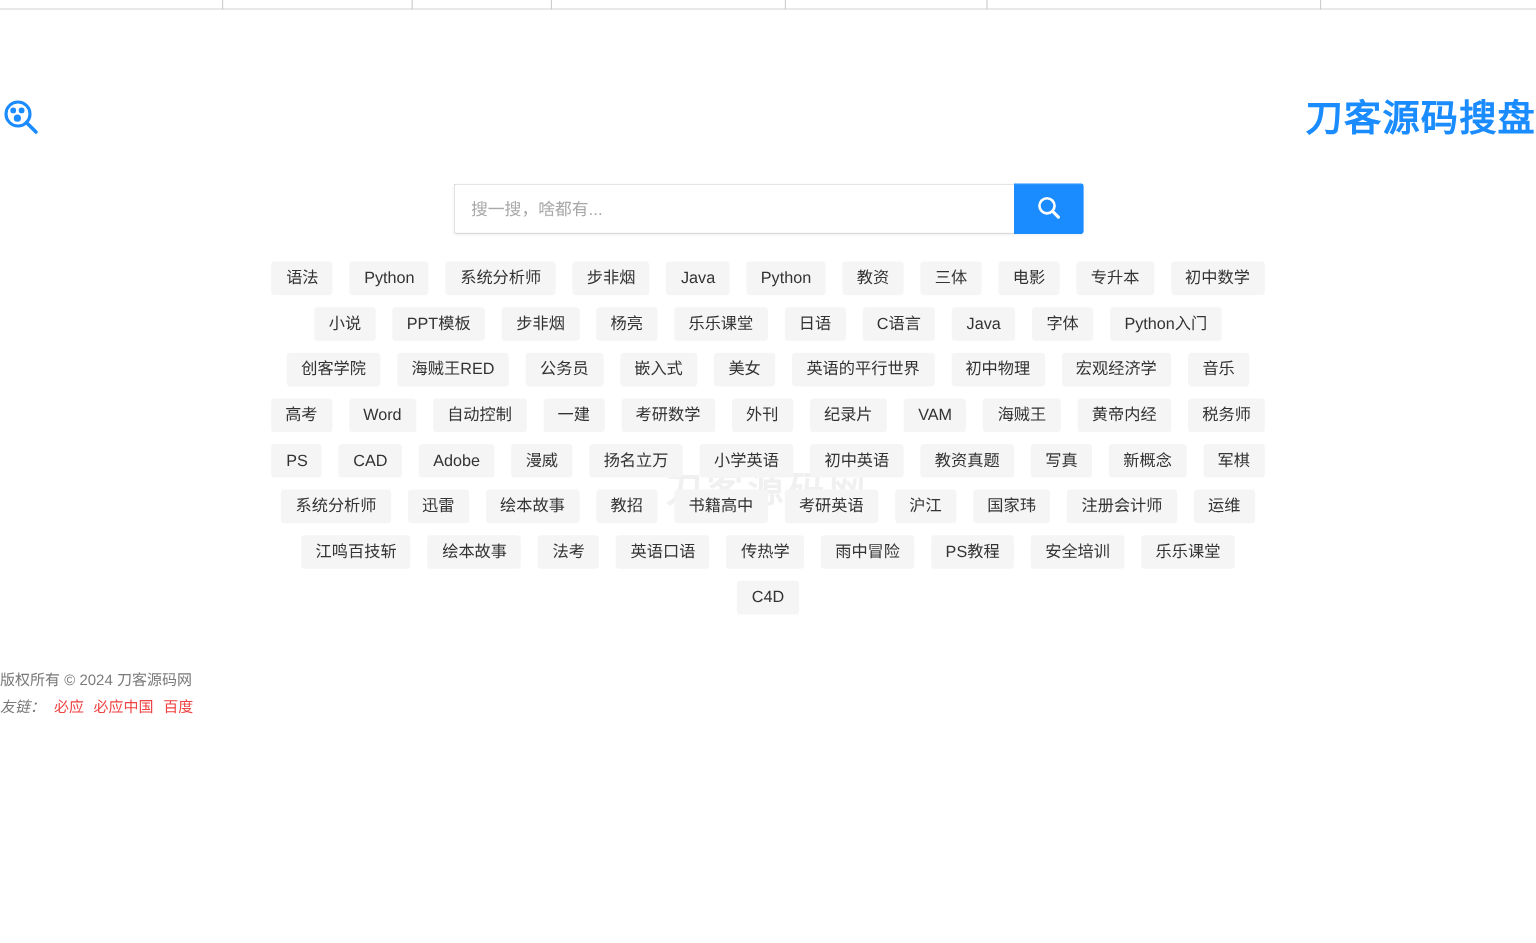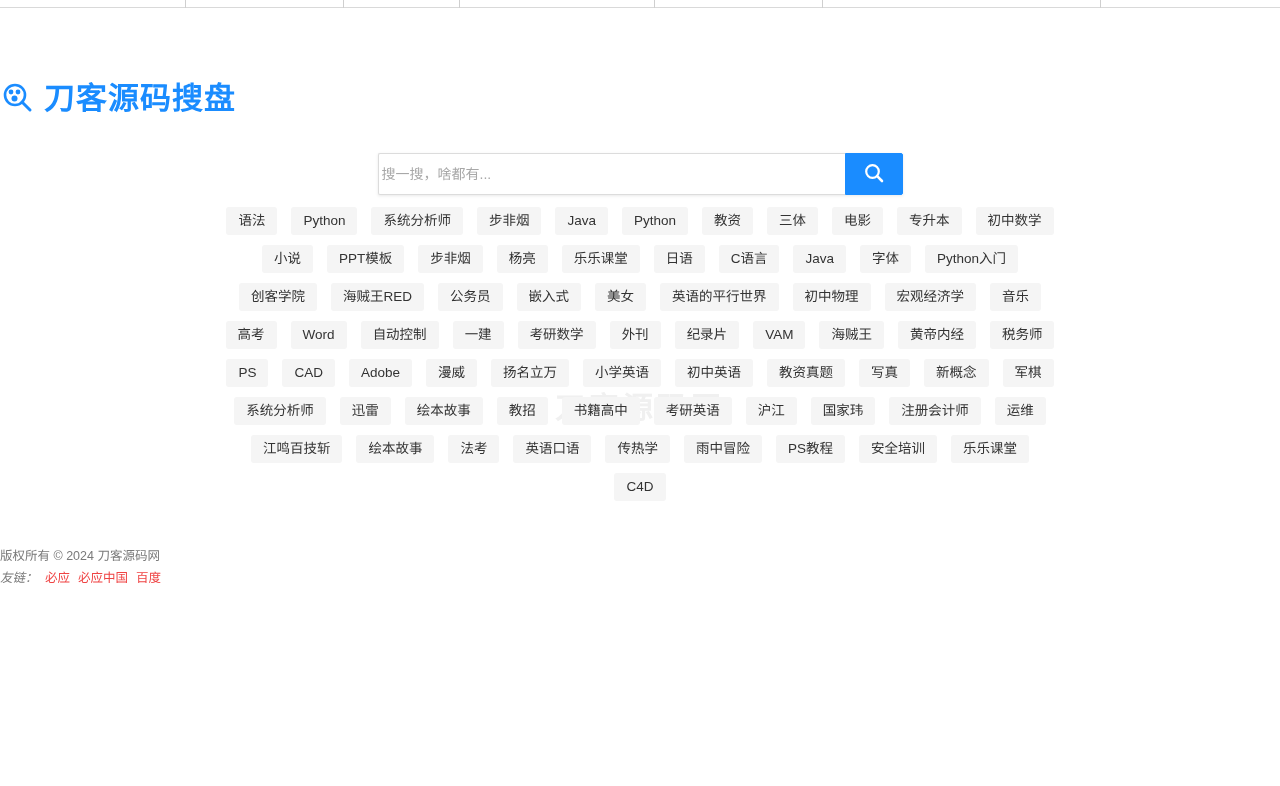--- a/index.html
+++ b/index.html
@@ -45,7 +45,7 @@
     margin-top: 72px;
     display: flex;
     align-items: center;
-    justify-content: flex-start;
+    justify-content: space-between;
     gap: 10px;
   }
   .logo-mark {

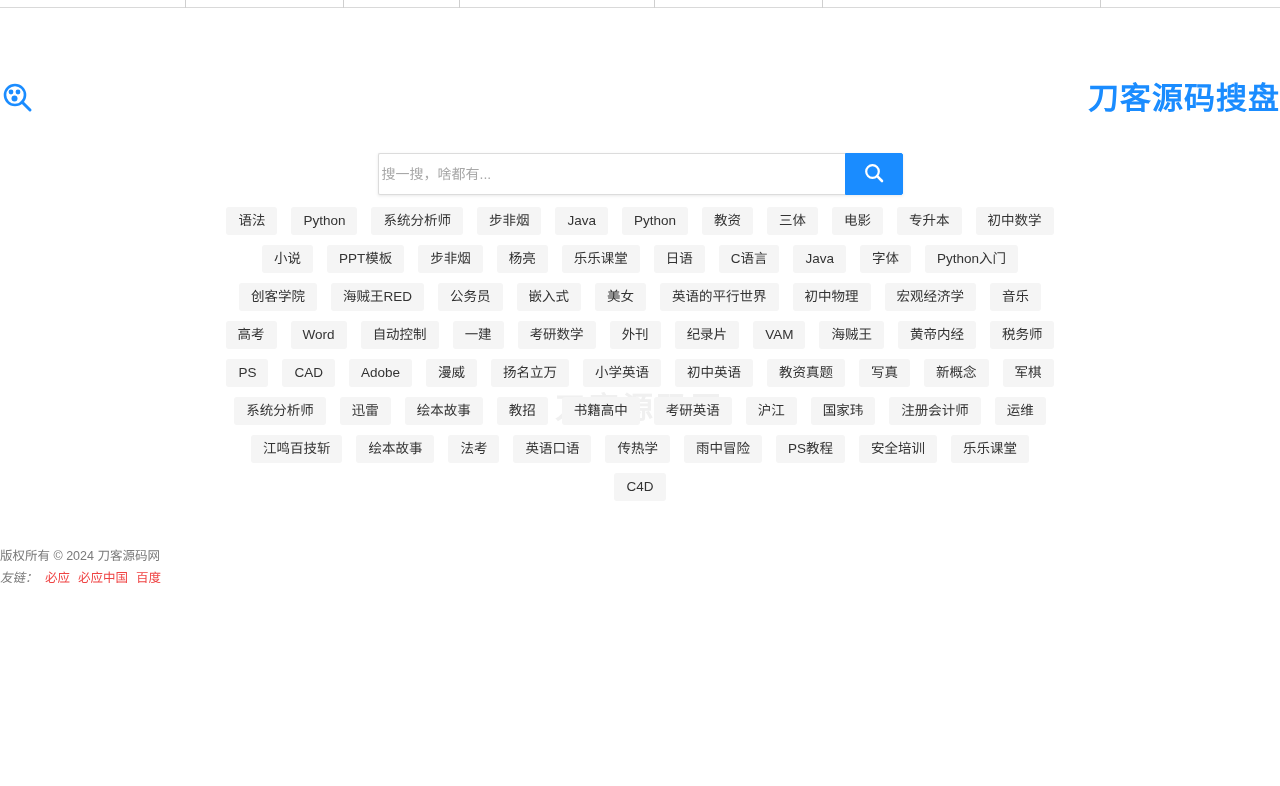--- a/index.html
+++ b/index.html
@@ -75,7 +75,7 @@
     border: 1px solid #dcdcdc;
     border-right: none;
     border-radius: 2px 0 0 2px;
-    padding: 0 3px;
+    padding: 0 14px;
     font-size: 14px;
     color: #333;
     outline: none;

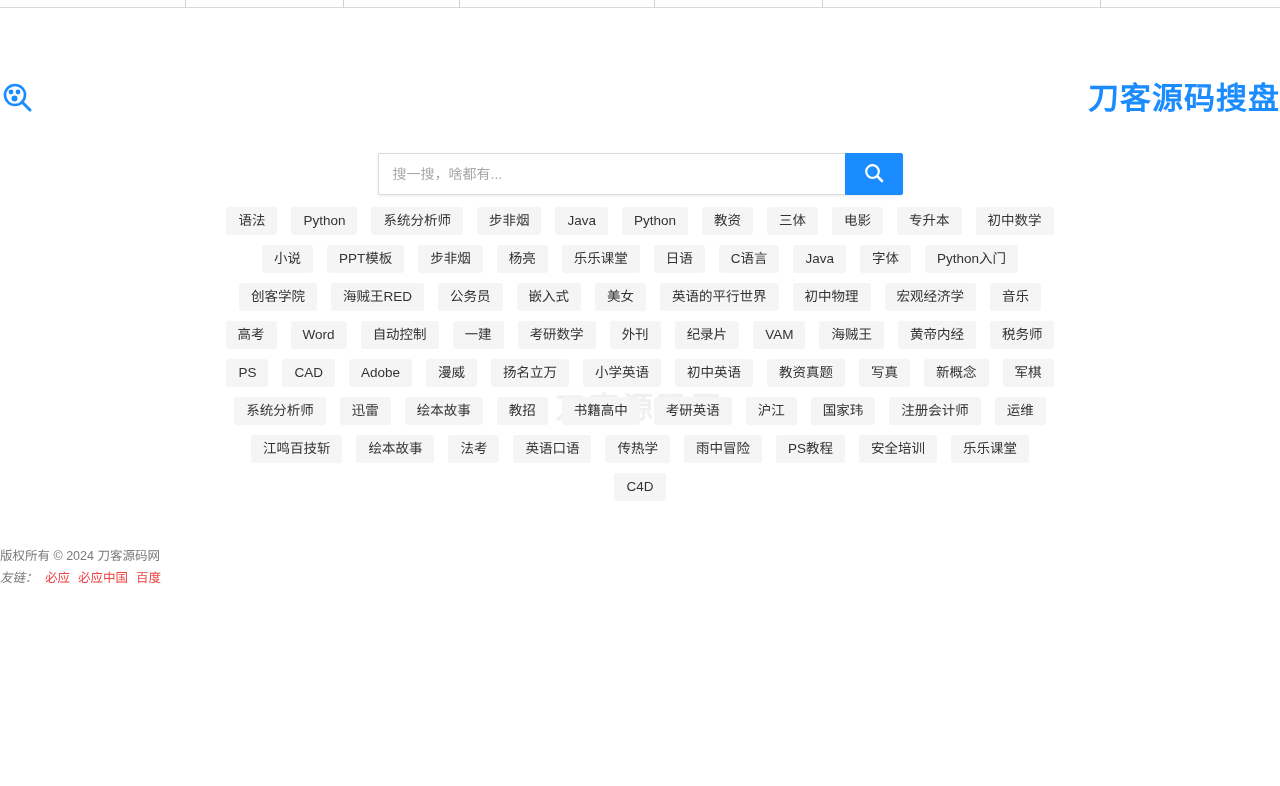--- a/index.html
+++ b/index.html
@@ -98,7 +98,7 @@
 
   
   .tags {
-    margin: 12px auto 0 auto;
+    margin: 23px auto 0 auto;
     width: 840px;
     display: flex;
     flex-wrap: wrap;

